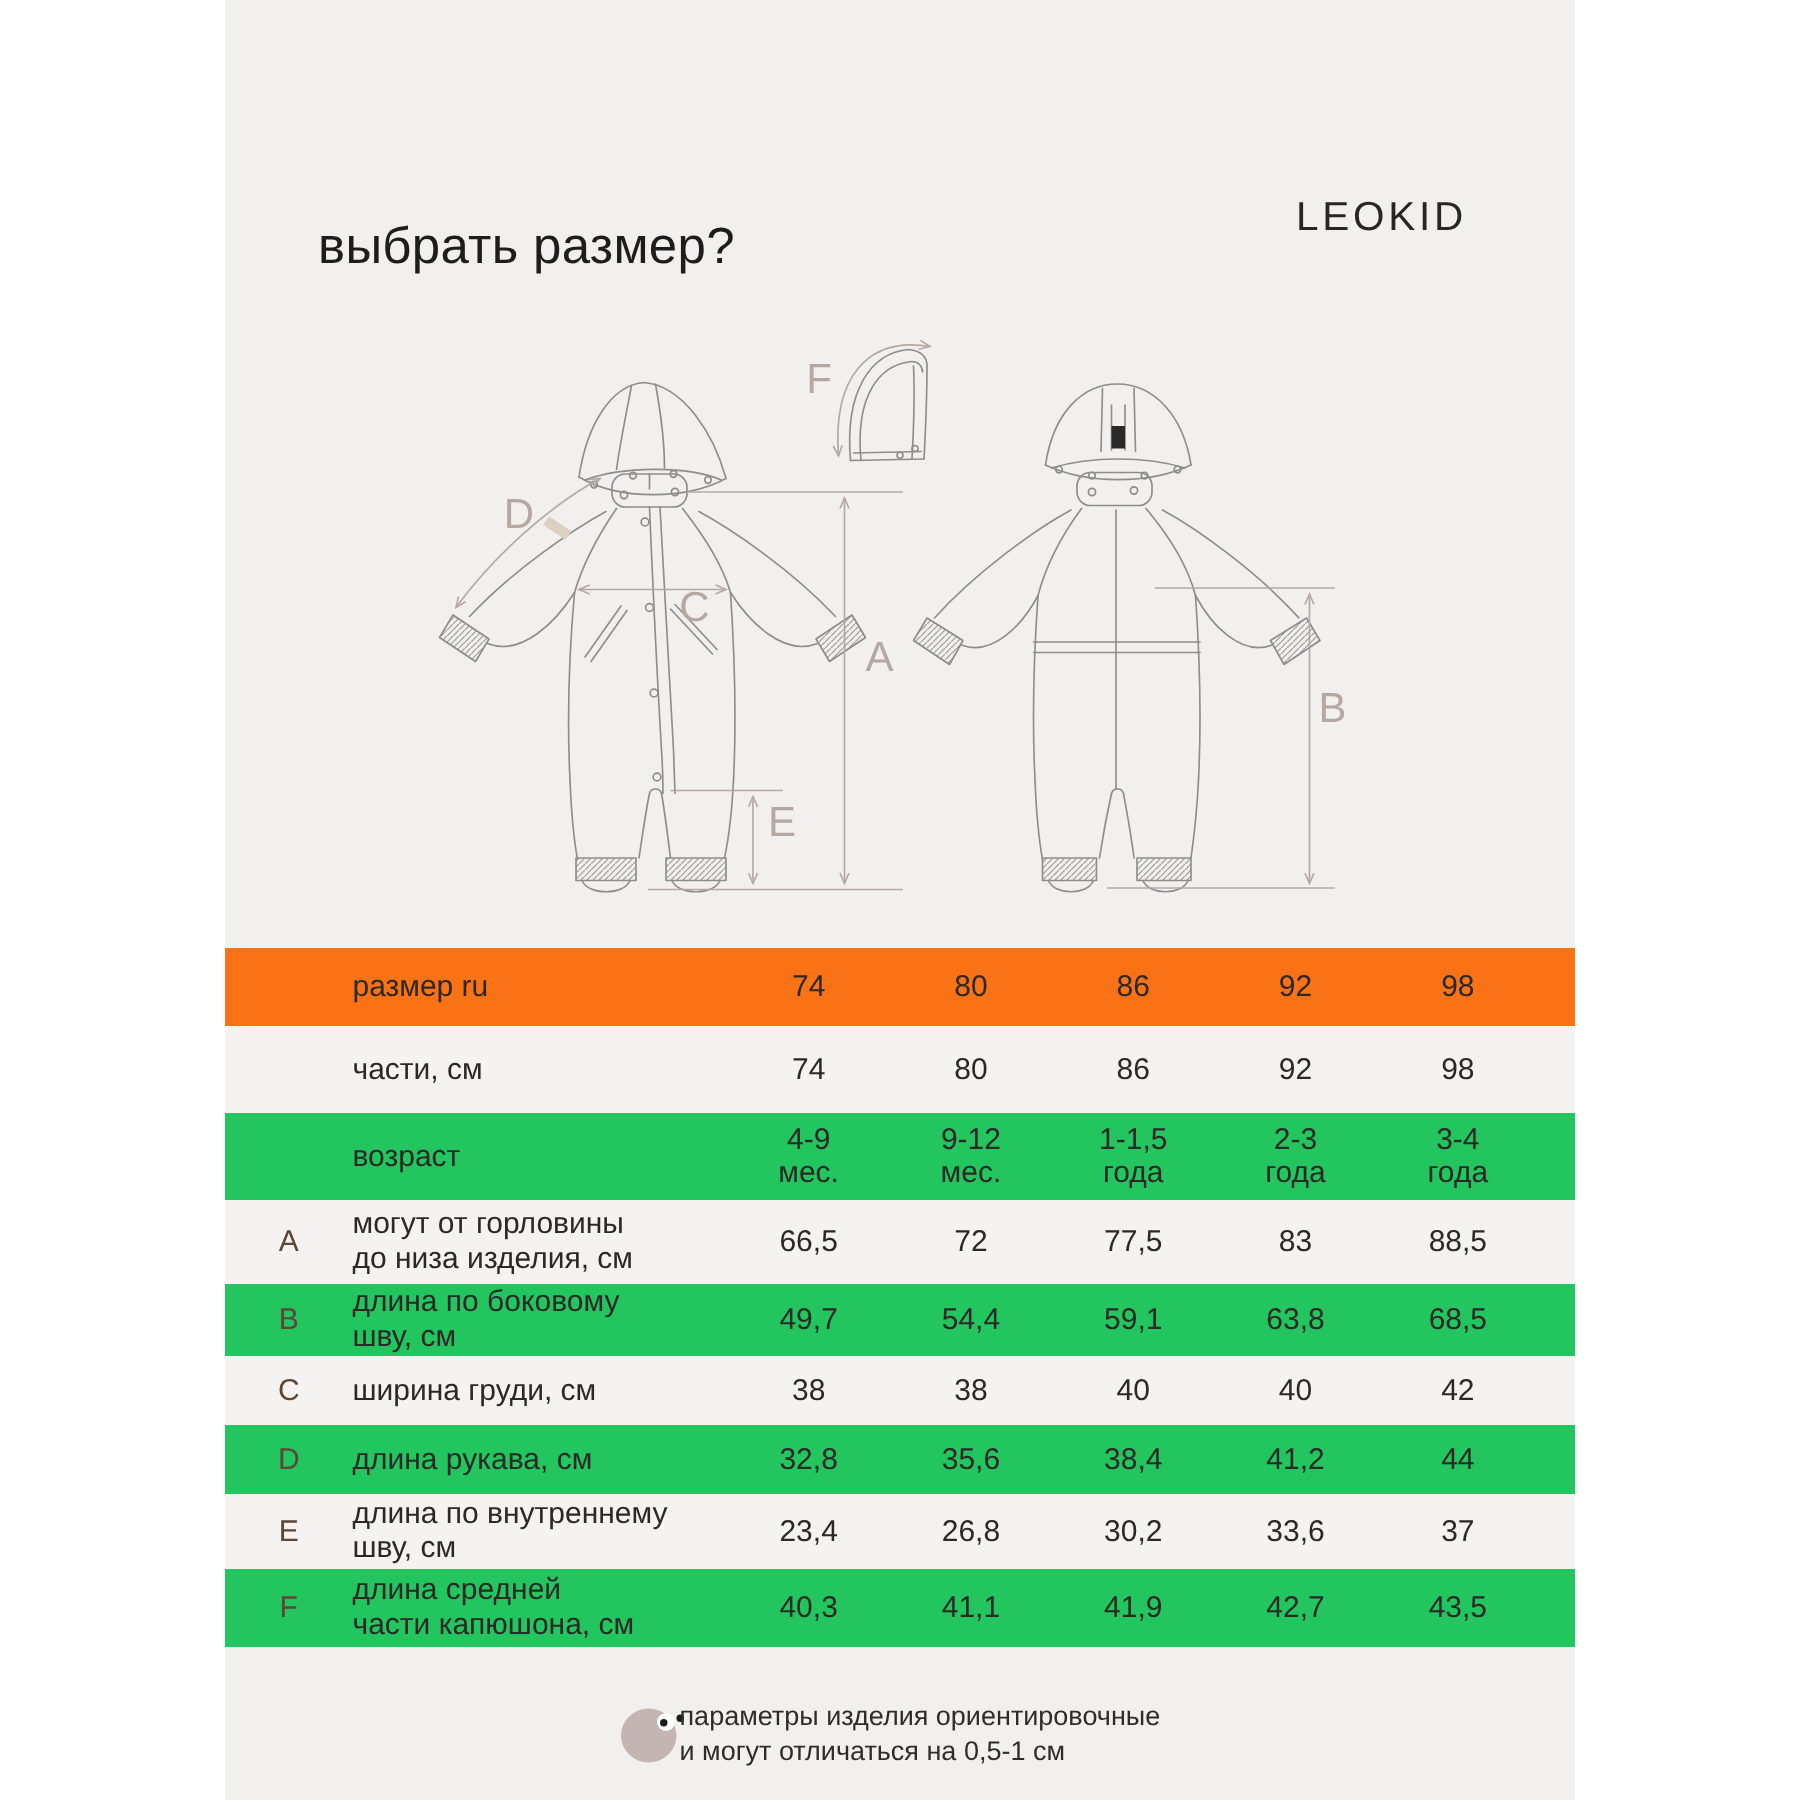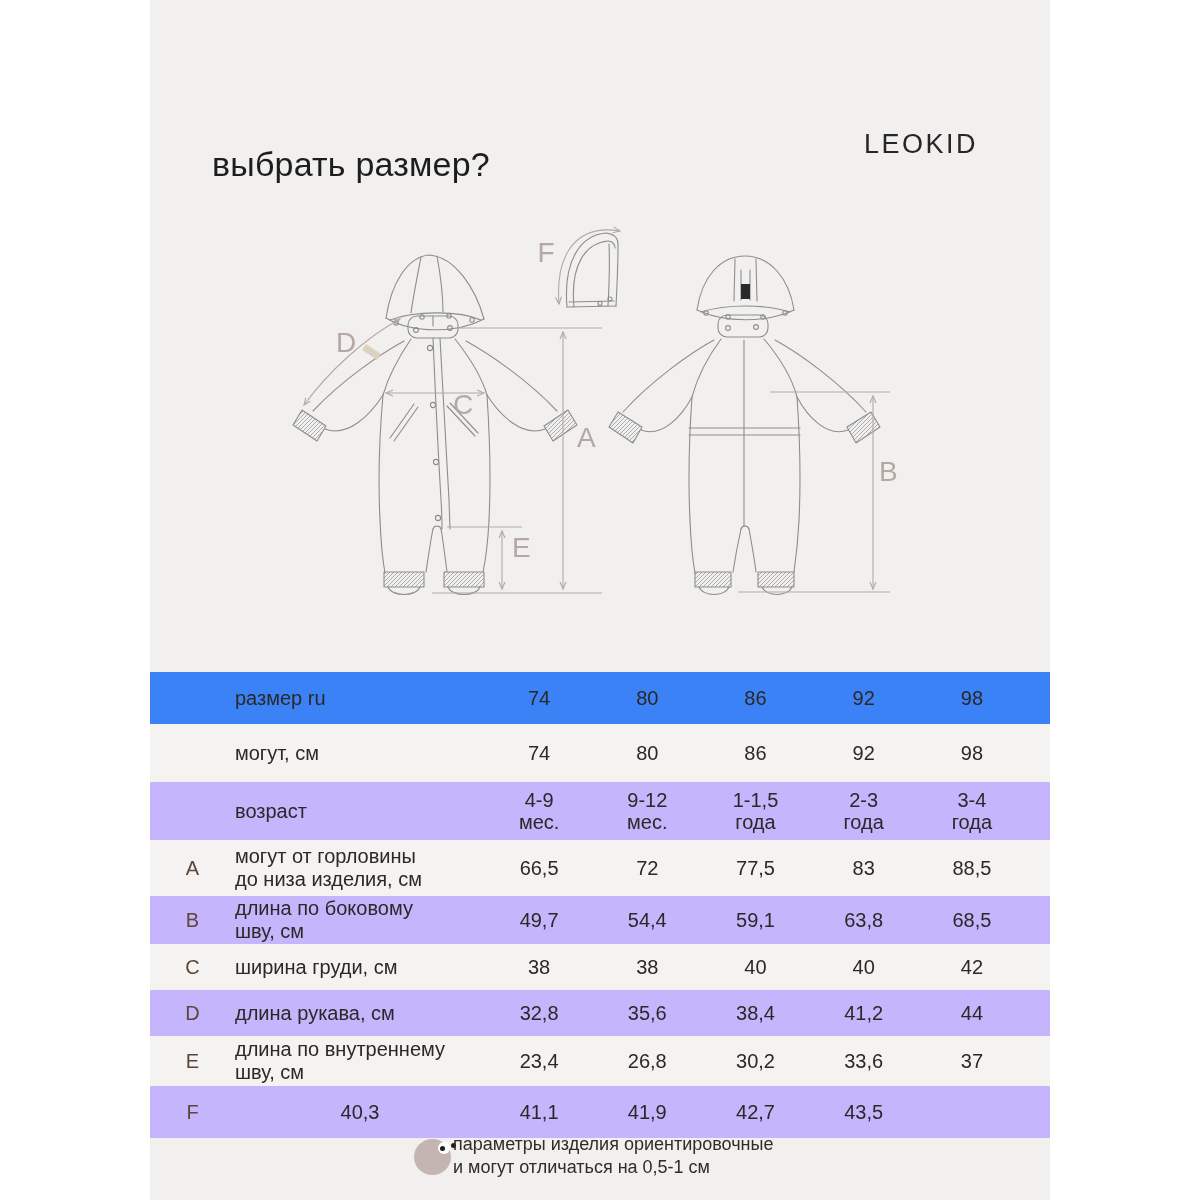--- a/index.html
+++ b/index.html
@@ -25,7 +25,7 @@
     display:grid;grid-template-columns:85px 250px repeat(5,1fr);
     padding-right:24px;box-sizing:border-box;align-items:center;
   }
-  .trow.header{background:#3b82f6;margin-top:40px;}
+  .trow.header{background:#f97316;}
   .trow.mauve{background:#c4b5fd;}
   .trow.light{background:#f4f3f2;}
   .cell{display:flex;align-items:center;}

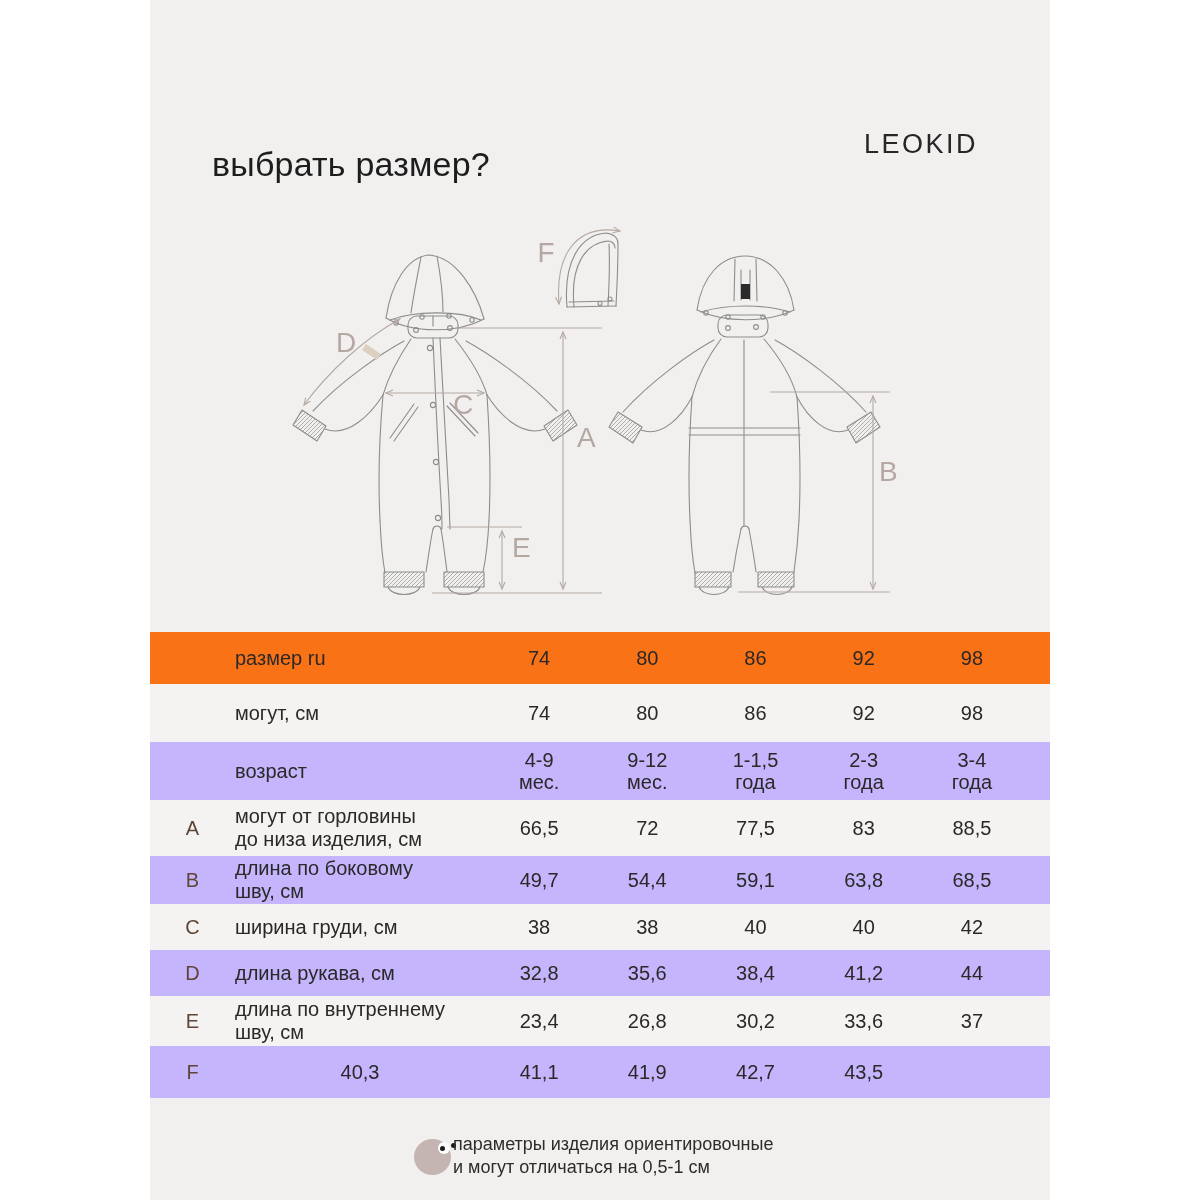--- a/index.html
+++ b/index.html
@@ -231,7 +231,7 @@
       </div>
       <div class="trow light" style="height: 58px;">
         <div class="cell letter"></div>
-        <div class="cell label">могут, см</div>
+        <div class="cell label">части, см</div>
         <div class="cell val">74</div>
         <div class="cell val">80</div>
         <div class="cell val">86</div>

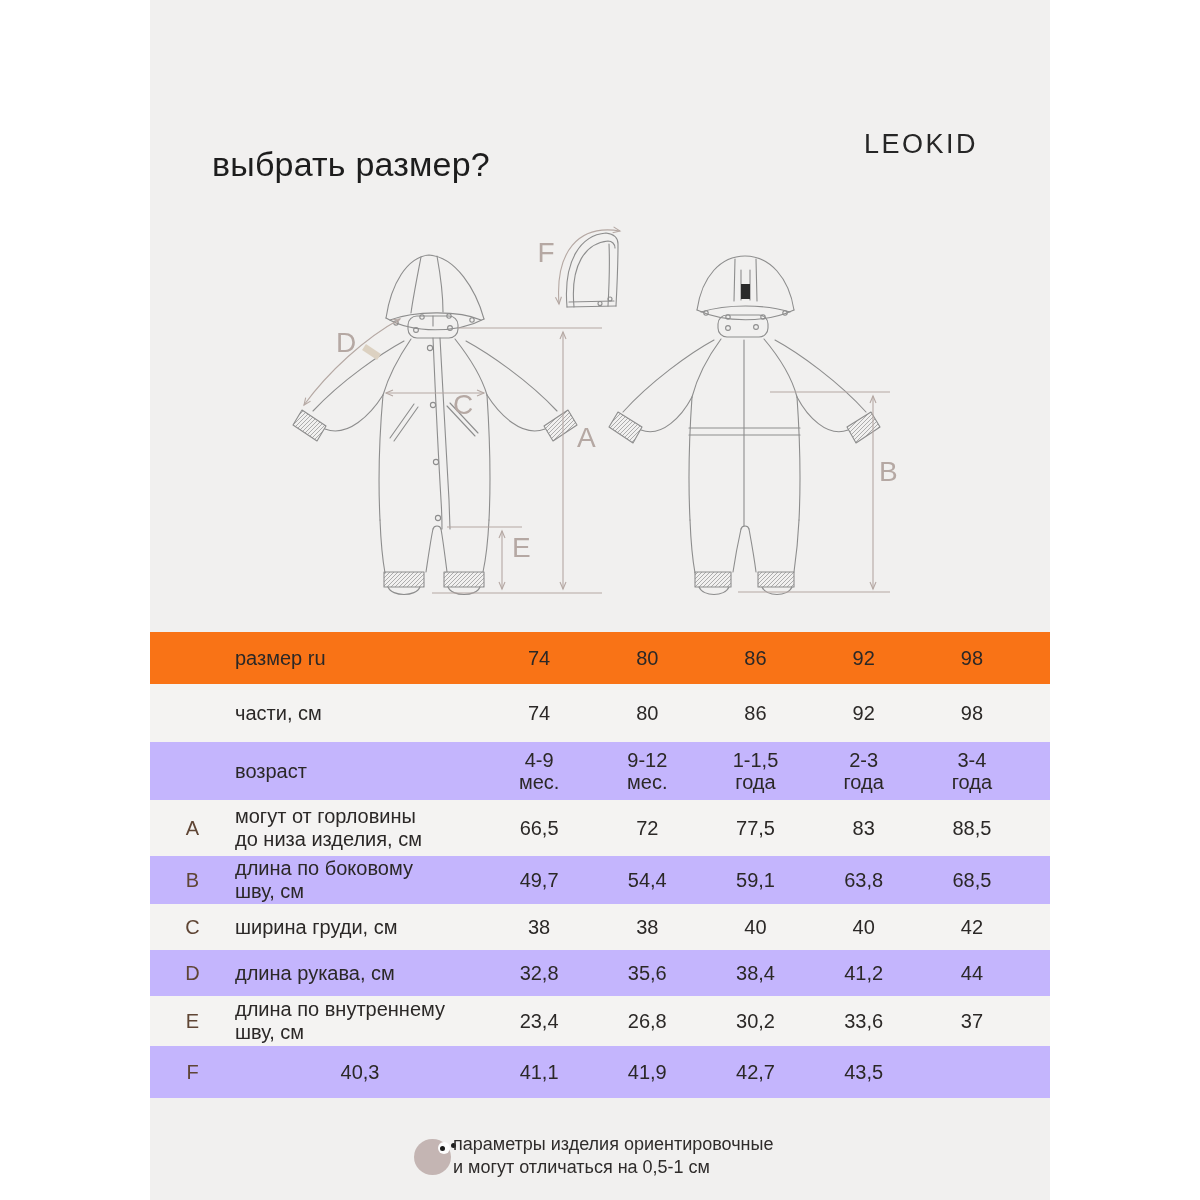--- a/index.html
+++ b/index.html
@@ -26,7 +26,7 @@
     padding-right:24px;box-sizing:border-box;align-items:center;
   }
   .trow.header{background:#f97316;}
-  .trow.mauve{background:#c4b5fd;}
+  .trow.mauve{background:#22c55e;}
   .trow.light{background:#f4f3f2;}
   .cell{display:flex;align-items:center;}
   .cell.letter{

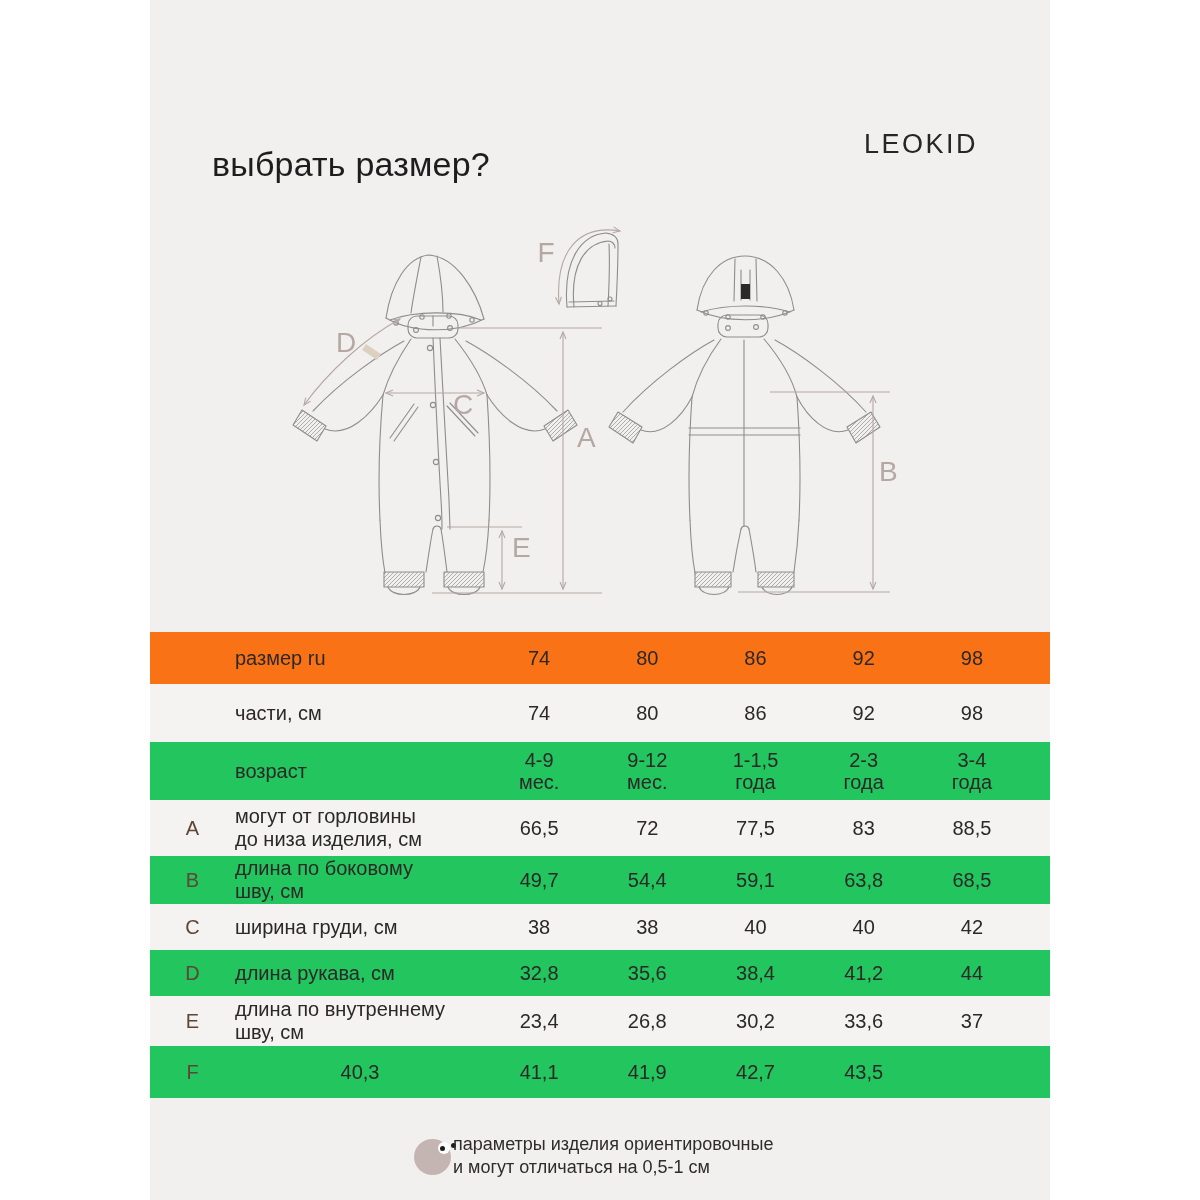--- a/index.html
+++ b/index.html
@@ -302,6 +302,8 @@
       </div>
       <div class="trow mauve" style="height: 52px;">
         <div class="cell letter">F</div>
+        <div class="cell label">длина средней
+части капюшона, см</div>
         <div class="cell val">40,3</div>
         <div class="cell val">41,1</div>
         <div class="cell val">41,9</div>

